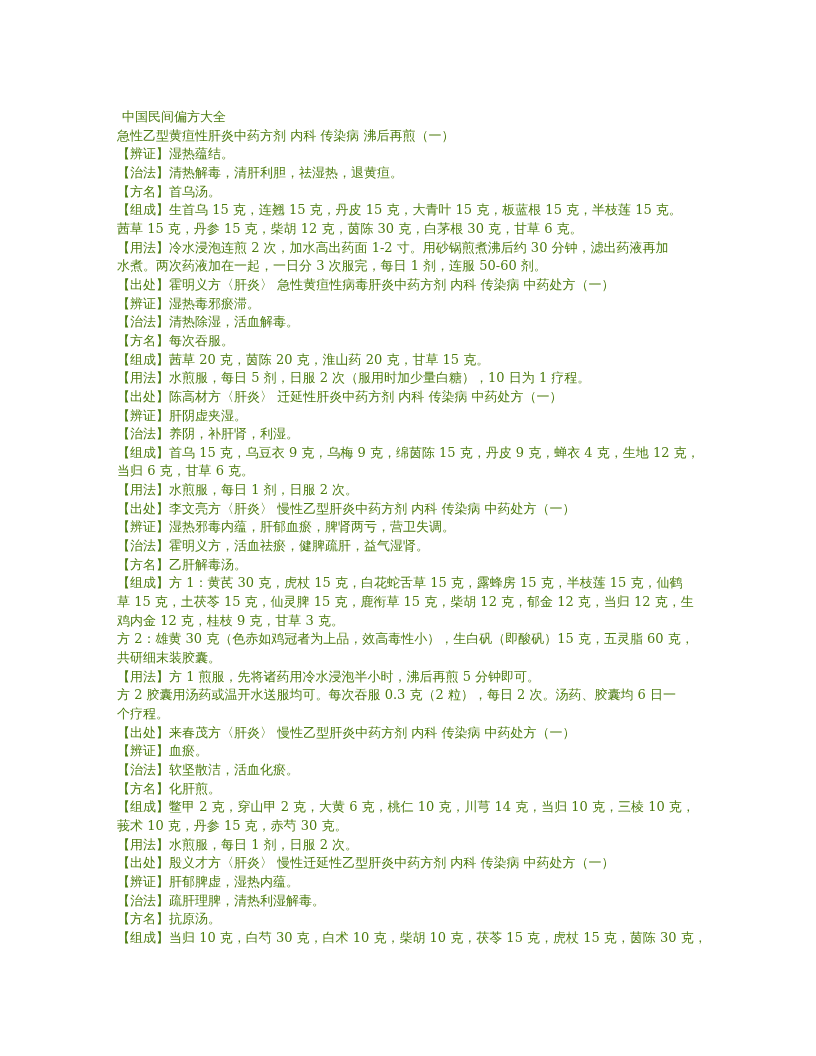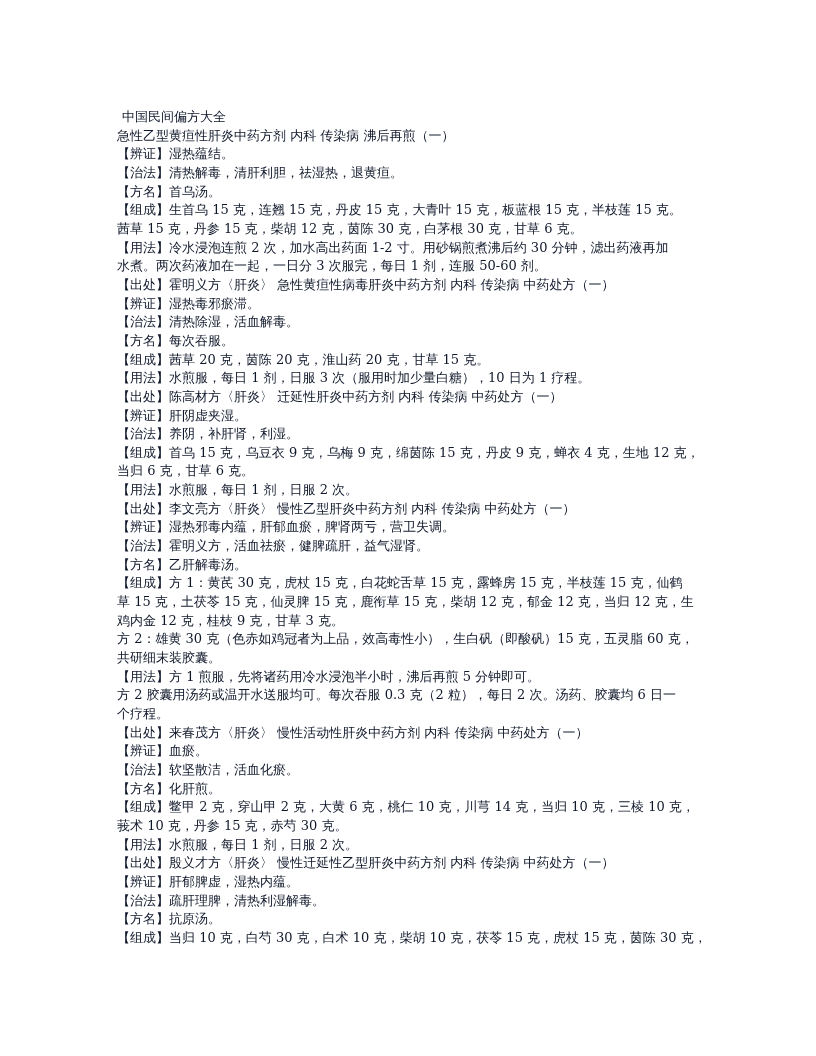--- a/index.html
+++ b/index.html
@@ -12,7 +12,7 @@
     font-family: "DejaVu Serif", "Liberation Serif", serif;
     font-size: 13px;
     line-height: 18.65px;
-    color: #0f172a;
+    color: #4d7c0f;
   }
   .line { white-space: pre-wrap; word-break: break-all; }
   .doc-title { padding-left: 5px; }

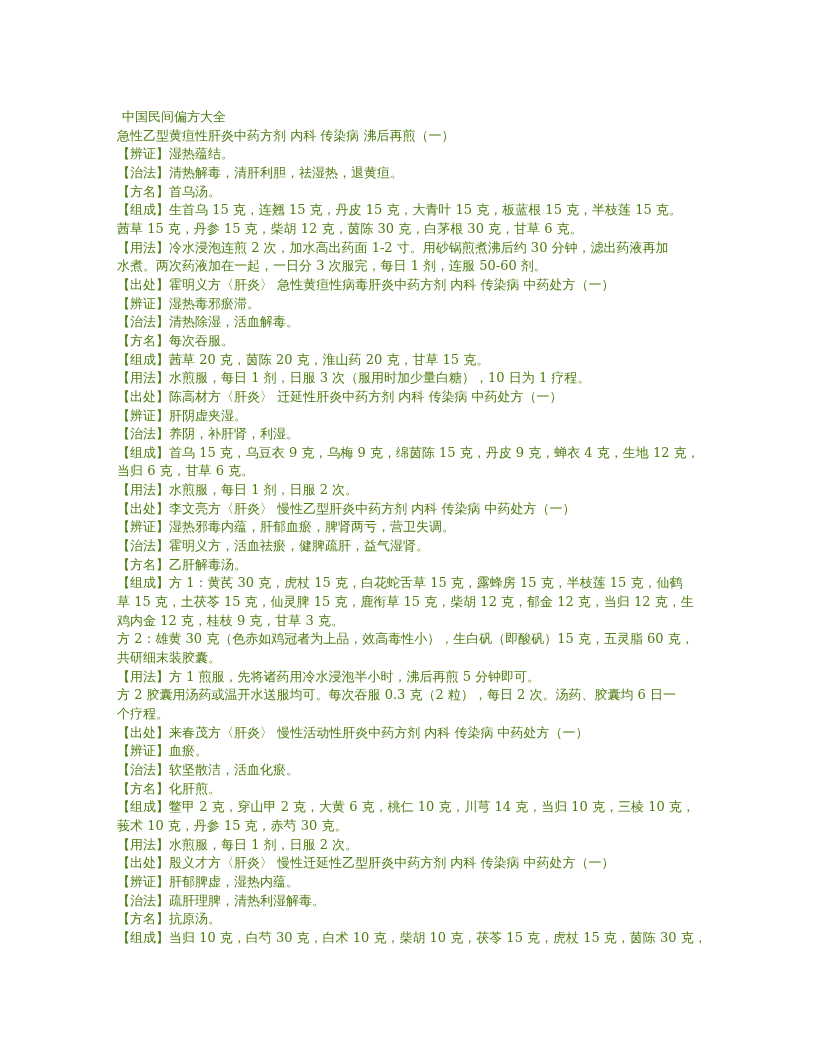--- a/index.html
+++ b/index.html
@@ -35,7 +35,7 @@
   <div class="line">【治法】清热除湿，活血解毒。</div>
   <div class="line">【方名】每次吞服。</div>
   <div class="line">【组成】茜草 20 克，茵陈 20 克，淮山药 20 克，甘草 15 克。</div>
-  <div class="line">【用法】水煎服，每日 1 剂，日服 3 次（服用时加少量白糖），10 日为 1 疗程。</div>
+  <div class="line">【用法】水煎服，每日 5 剂，日服 2 次（服用时加少量白糖），10 日为 1 疗程。</div>
   <div class="line">【出处】陈高材方〈肝炎〉 迁延性肝炎中药方剂 内科 传染病 中药处方（一）</div>
   <div class="line">【辨证】肝阴虚夹湿。</div>
   <div class="line">【治法】养阴，补肝肾，利湿。</div>

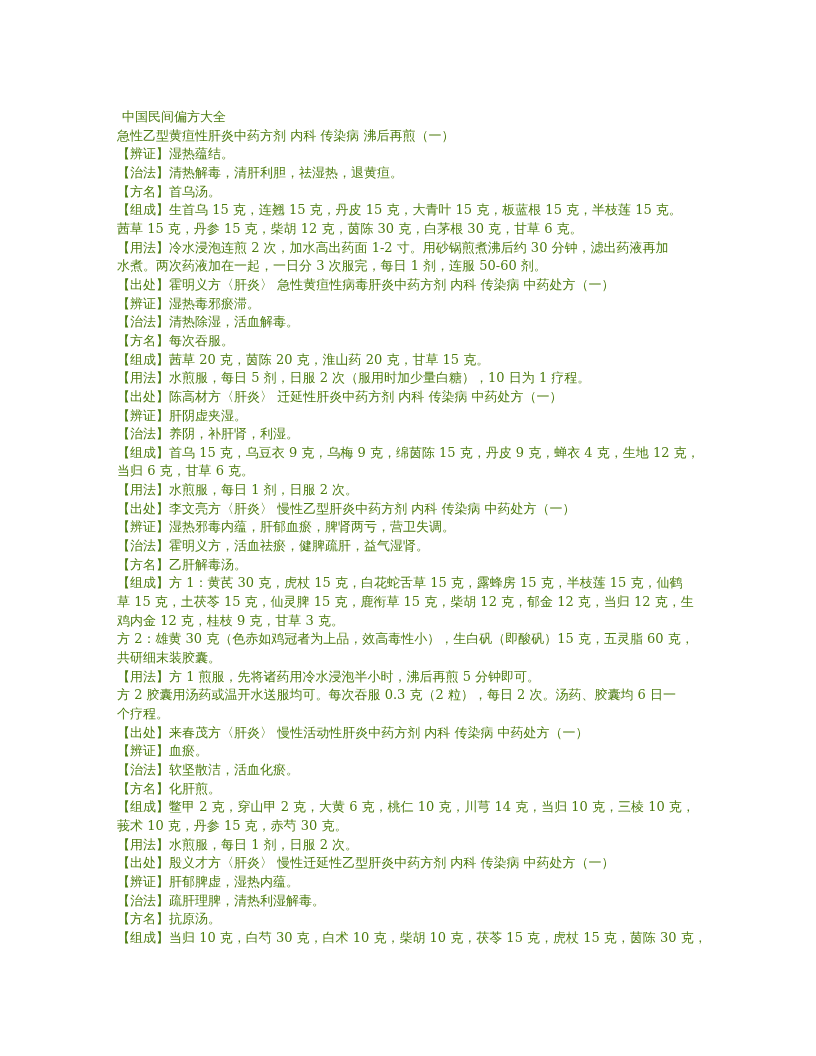--- a/index.html
+++ b/index.html
@@ -54,7 +54,7 @@
   <div class="line">【用法】方 1 煎服，先将诸药用冷水浸泡半小时，沸后再煎 5 分钟即可。</div>
   <div class="line">方 2 胶囊用汤药或温开水送服均可。每次吞服 0.3 克（2 粒），每日 2 次。汤药、胶囊均 6 日一</div>
   <div class="line">个疗程。</div>
-  <div class="line">【出处】来春茂方〈肝炎〉 慢性活动性肝炎中药方剂 内科 传染病 中药处方（一）</div>
+  <div class="line">【出处】来春茂方〈肝炎〉 慢性乙型肝炎中药方剂 内科 传染病 中药处方（一）</div>
   <div class="line">【辨证】血瘀。</div>
   <div class="line">【治法】软坚散洁，活血化瘀。</div>
   <div class="line">【方名】化肝煎。</div>

